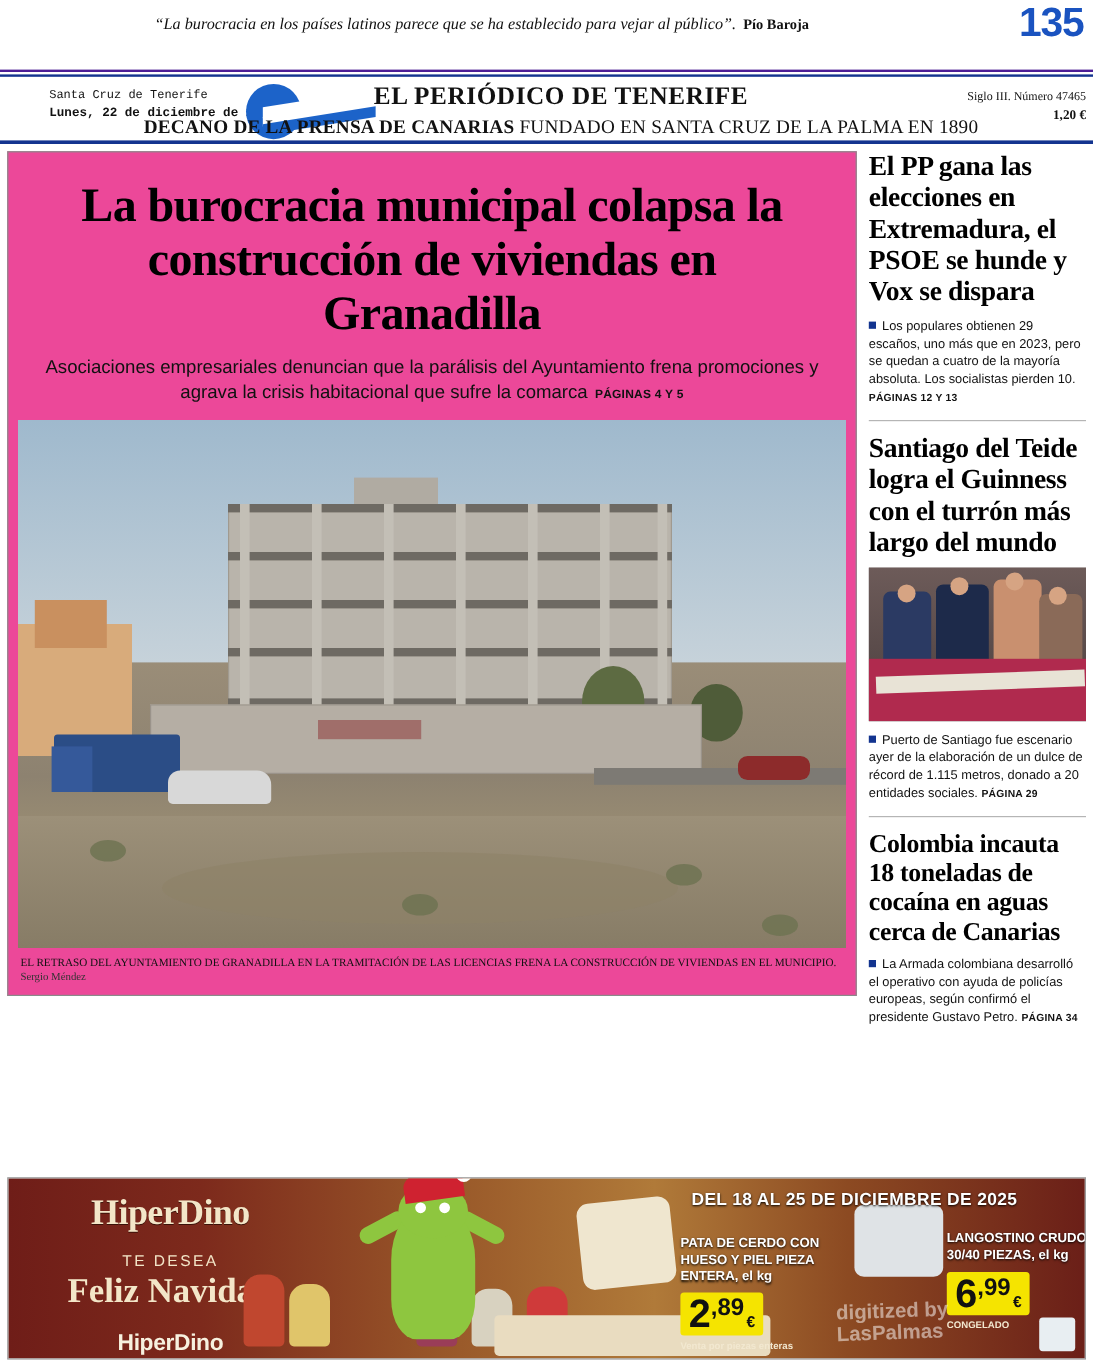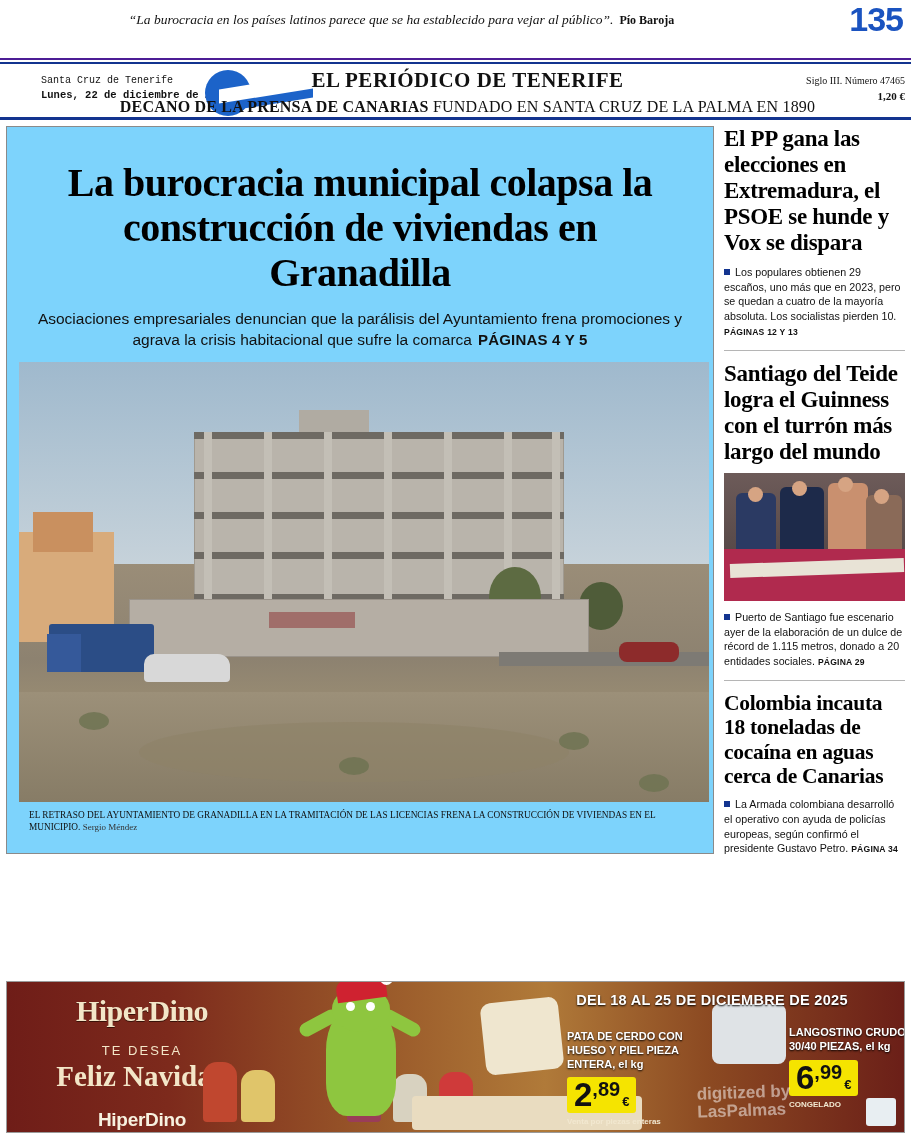--- a/index.html
+++ b/index.html
@@ -176,8 +176,8 @@
   
   .main-box {
     border: 1px solid #8a8a8a;
-    padding: 12px;
-    background: #7dd3fc;
+    padding: 0;
+    background: #ec4899;
   }
   .headline {
     text-align: center;

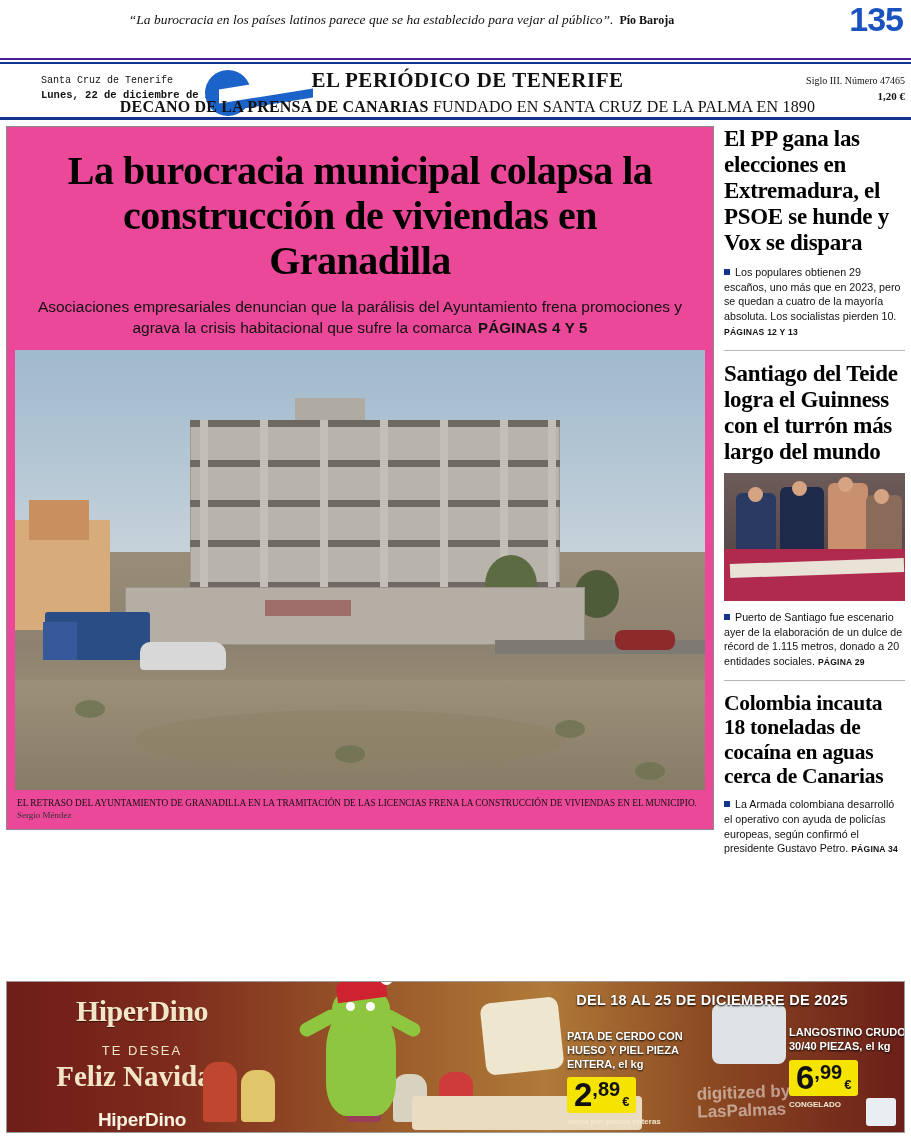--- a/index.html
+++ b/index.html
@@ -200,7 +200,7 @@
   .pages-ref {
     font-family: "Liberation Sans", sans-serif;
     font-weight: bold;
-    font-size: 15px;
+    font-size: 10px;
     letter-spacing: 0.2px;
     margin-left: 6px;
     white-space: nowrap;

